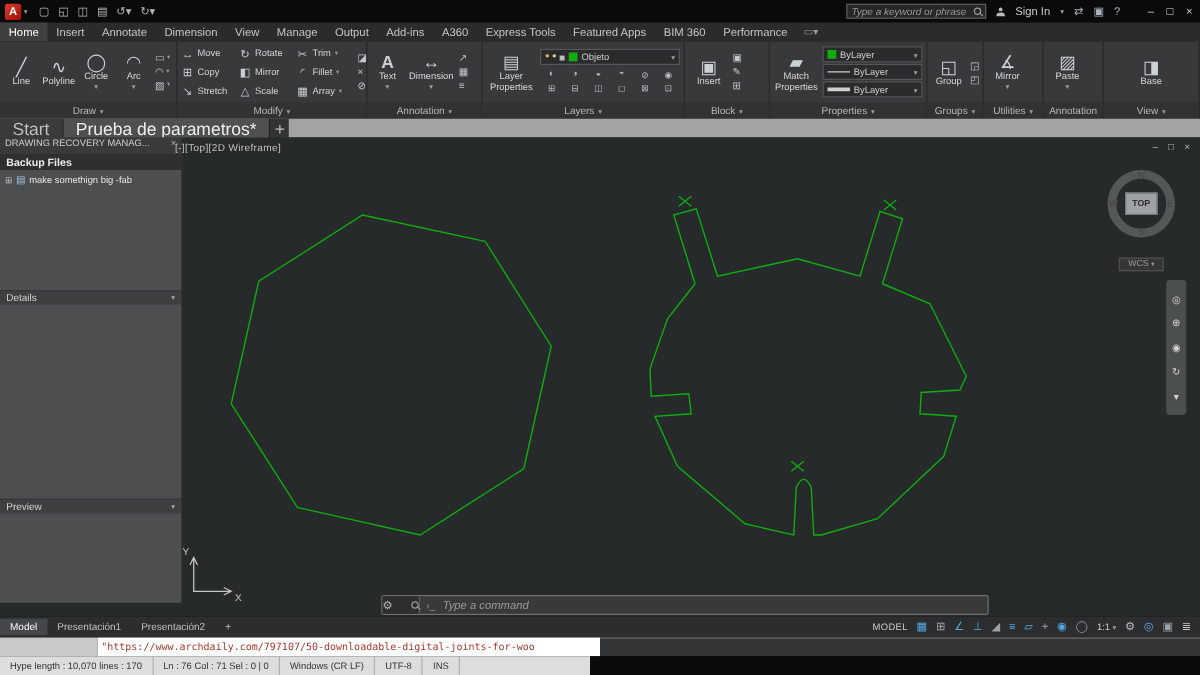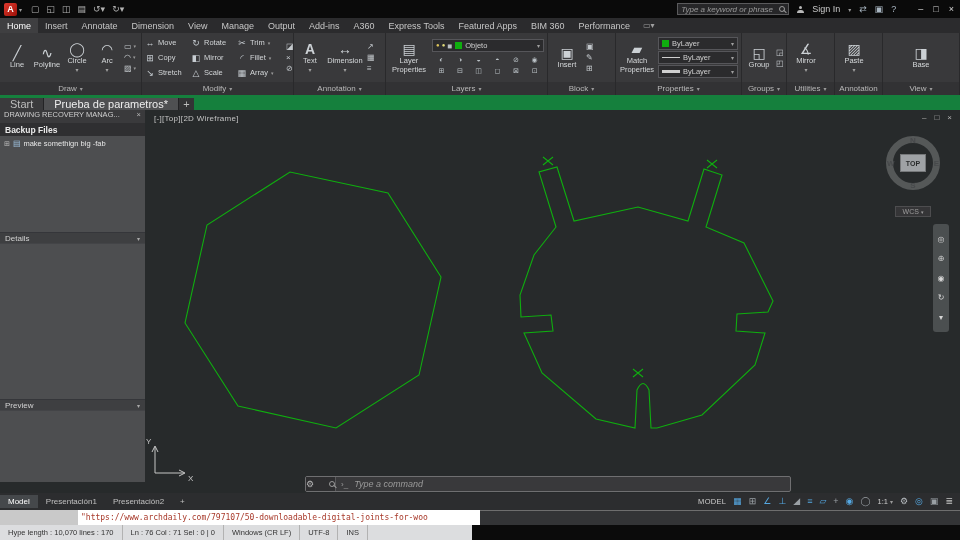--- a/index.html
+++ b/index.html
@@ -54,7 +54,7 @@
   .propcol{display:flex;flex-direction:column;gap:1px;width:82px}
 
   
-  .filetabs{left:0;top:95px;width:960px;height:15px;background:#15803d;display:flex;align-items:flex-end;font-size:11px}
+  .filetabs{left:0;top:95px;width:960px;height:15px;background:#a3a3a3;display:flex;align-items:center;font-size:14px}
   .ftab{padding:0 10px;display:flex;align-items:center;background:#3a3a3c;color:#bdbdbd;border-right:1px solid #232325}
   .ftab.active{background:#4f5052;color:#eeeeee}
   .ftab-plus{width:15px;display:flex;align-items:center;justify-content:center;color:#bdbdbd;background:#333335}

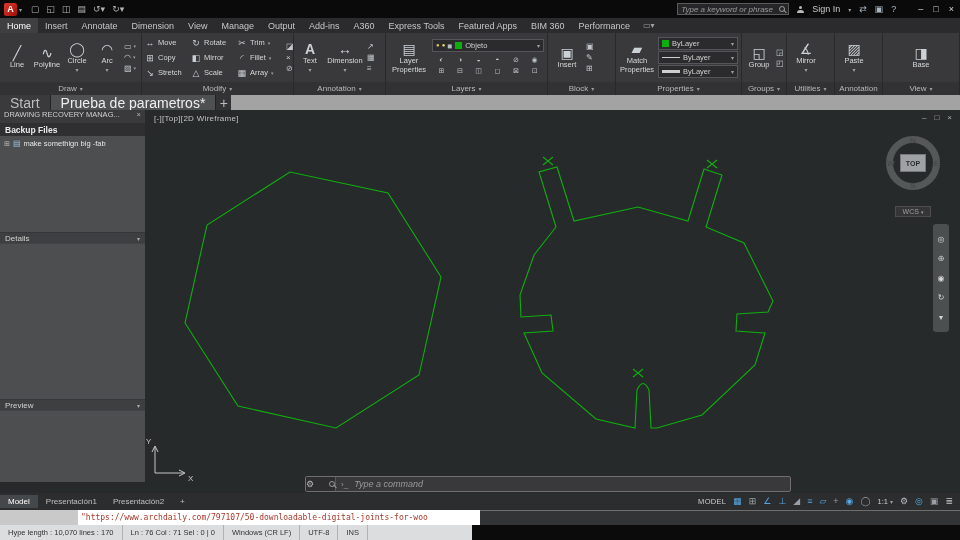--- a/index.html
+++ b/index.html
@@ -61,7 +61,7 @@
 
   
   .main{left:0;top:110px;width:960px;height:383px;background:#272a2b}
-  .vplabel{left:154px;top:4px;font-size:8px;color:#c2c2c2;letter-spacing:.3px}
+  .vplabel{left:140px;top:4px;font-size:8px;color:#c2c2c2;letter-spacing:.3px}
   .dwinbtns{right:8px;top:3px;display:flex;gap:8px;color:#b2b2b2;font-size:8px}
   .viewcube{left:886px;top:26px;width:54px;height:54px}
   .vc-ring{position:absolute;inset:0;border-radius:50%;border:7px solid rgba(160,162,164,.38)}

